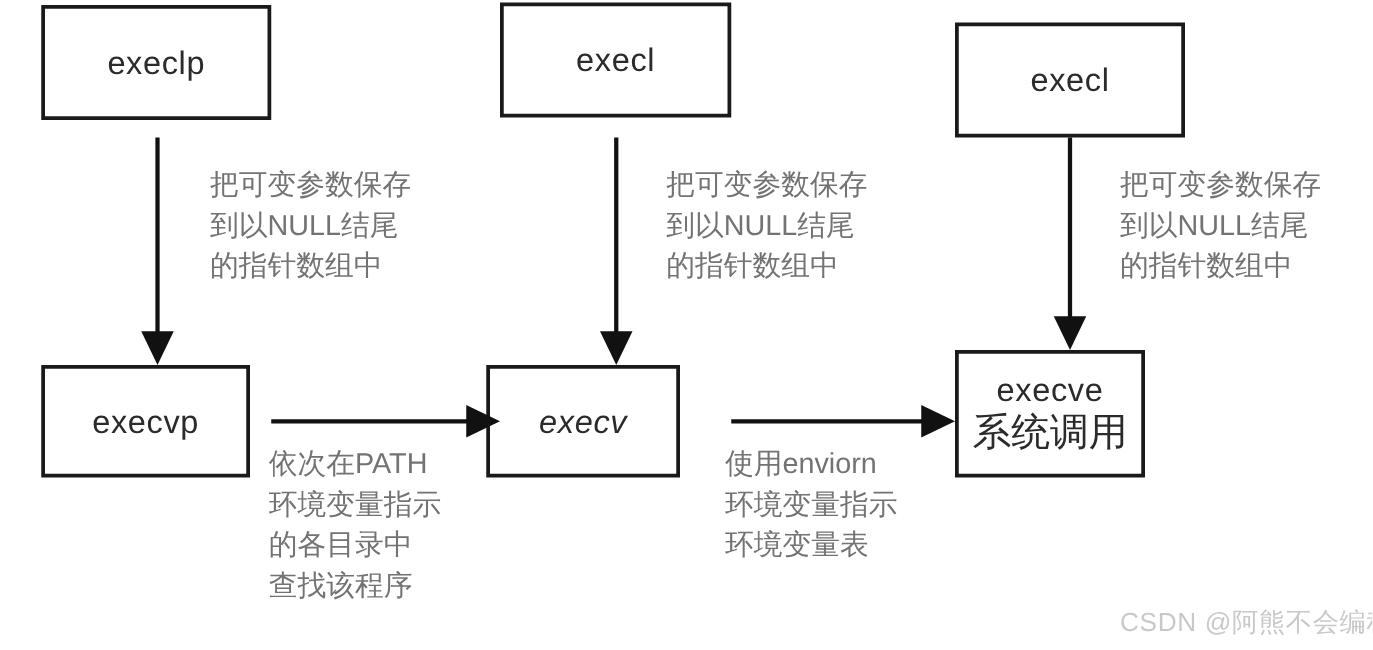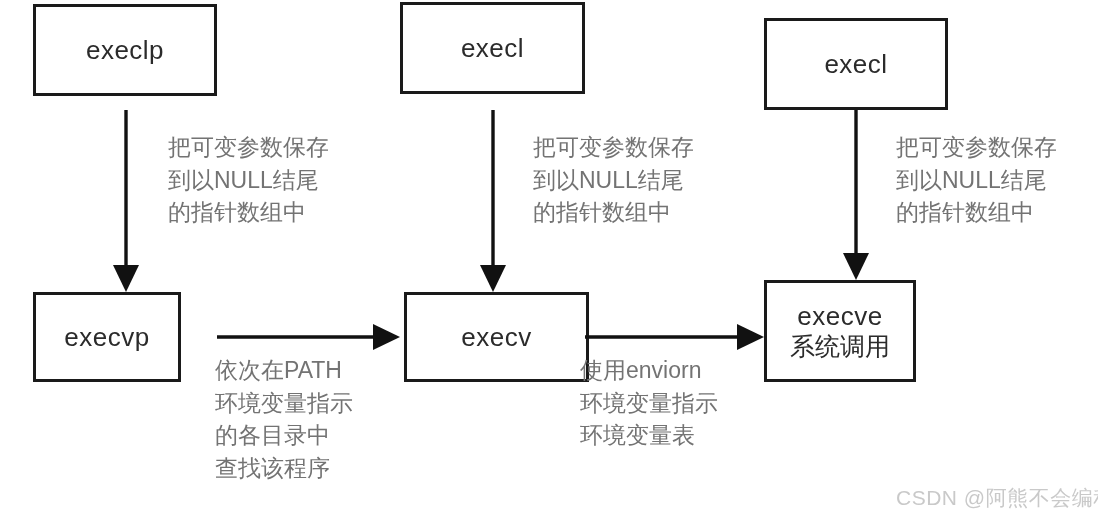--- a/index.html
+++ b/index.html
@@ -78,7 +78,7 @@
     <span>execl</span>
   </div>
 
-  <div class="node" style="left:33px; top:292px; width:148px; height:90px;">
+  <div class="node" style="left:33px; top:292px; width:167px; height:90px;">
     <span>execvp</span>
   </div>
 

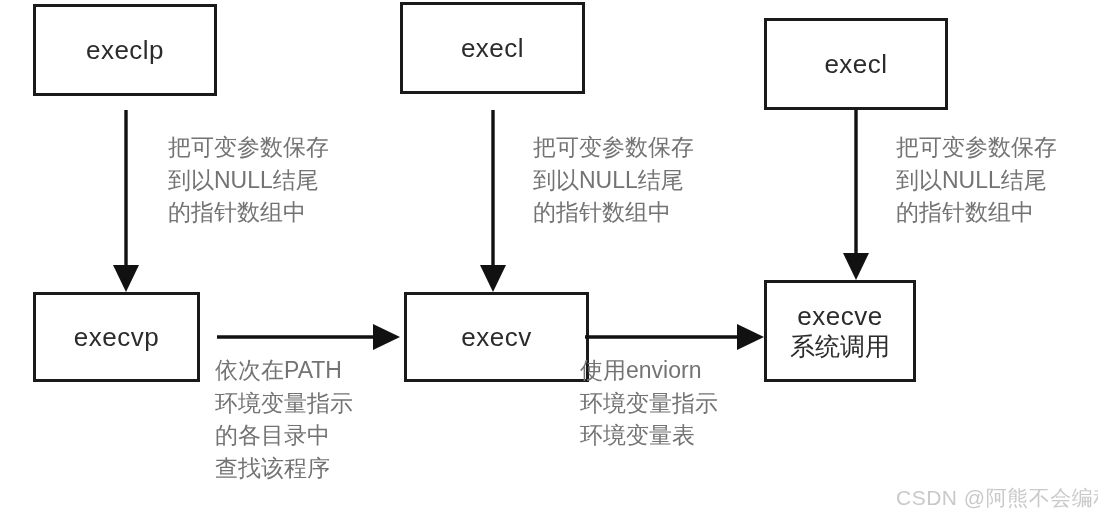--- a/index.html
+++ b/index.html
@@ -82,7 +82,7 @@
     <span>execvp</span>
   </div>
 
-  <div class="node" style="left:404px; top:292px; width:185px; height:90px;">
+  <div class="node" style="left:389px; top:292px; width:155px; height:90px;font-style:italic;">
     <span>execv</span>
   </div>
 

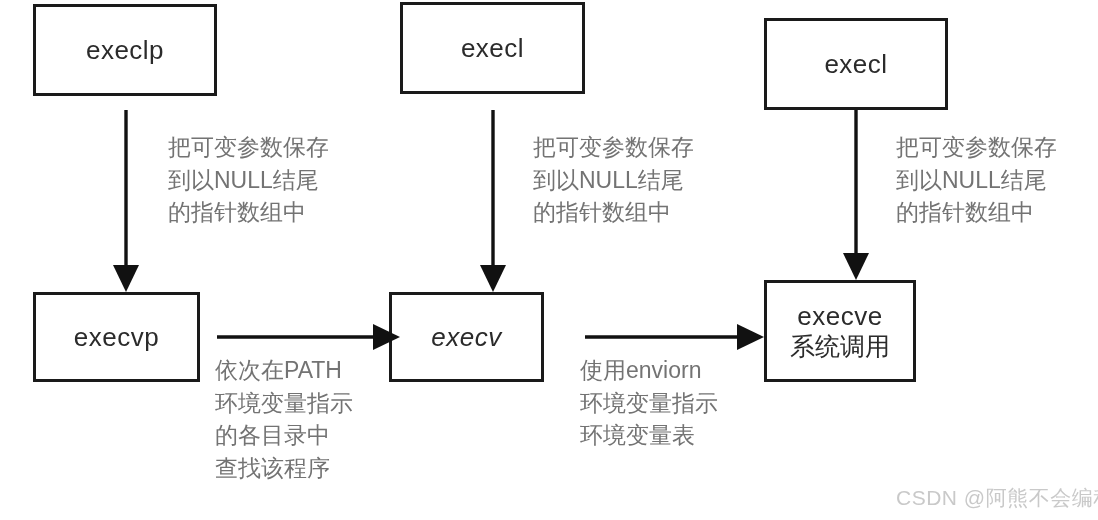--- a/index.html
+++ b/index.html
@@ -31,7 +31,7 @@
     white-space: nowrap;
   }
   .node .sub {
-    font-size: 25px;
+    font-size: 31px;
     letter-spacing: 0px;
   }
   .annot {

